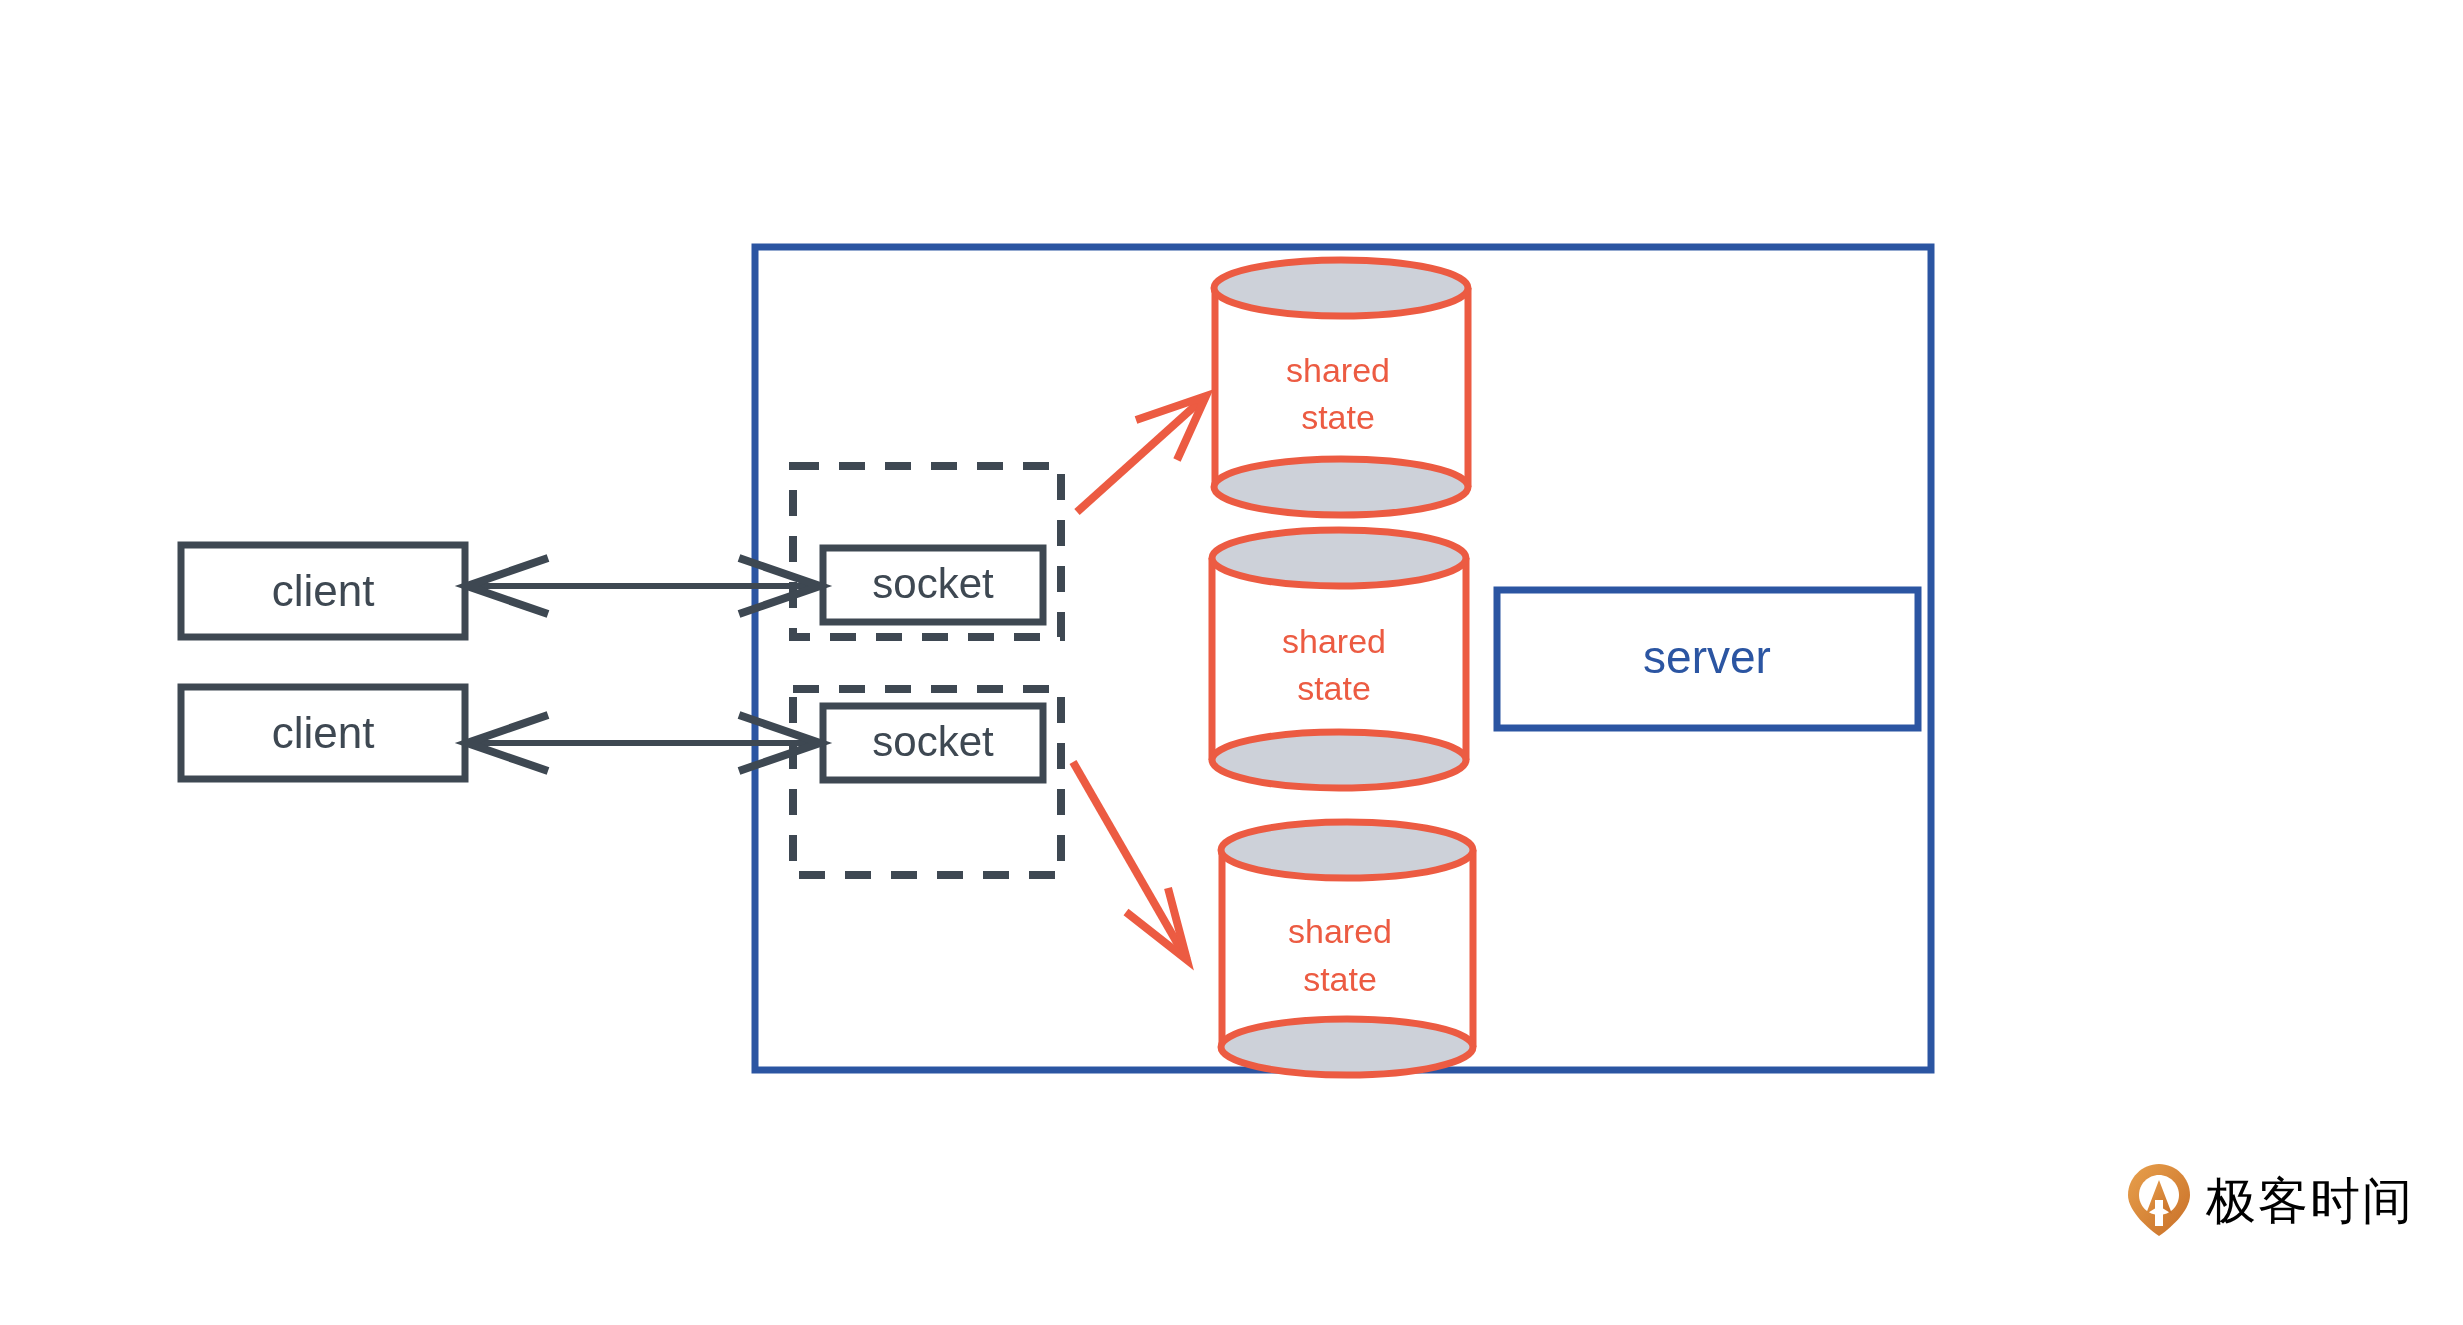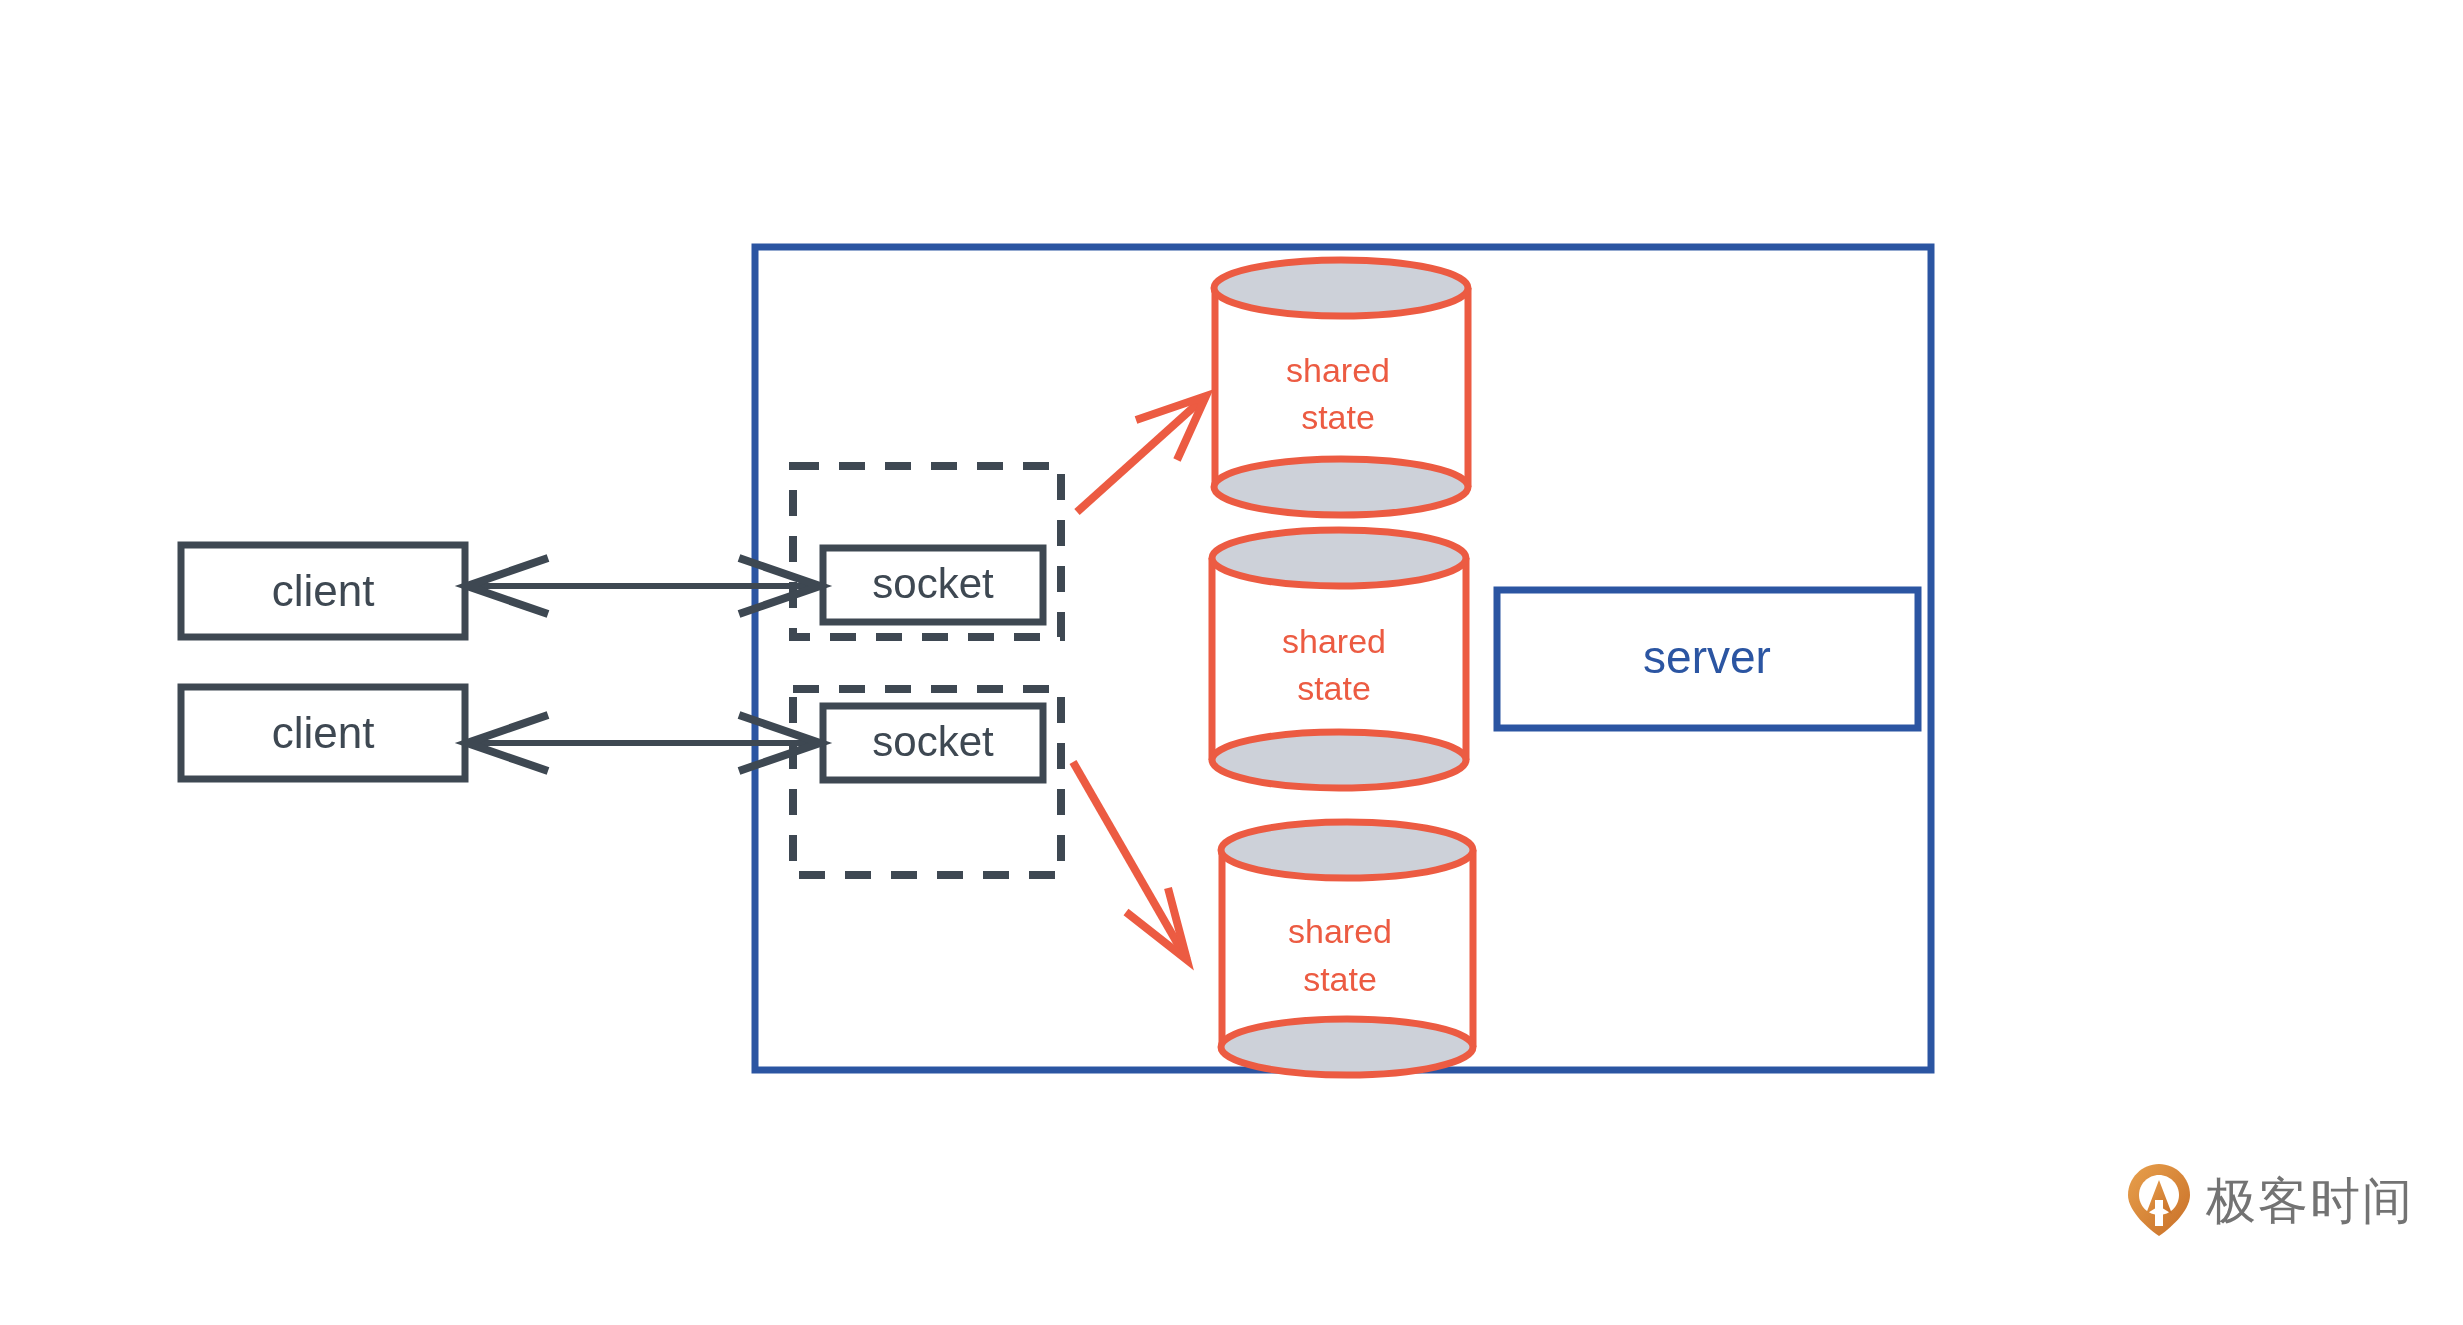--- a/index.html
+++ b/index.html
@@ -49,7 +49,7 @@
     position: absolute;
     font-family: "Liberation Sans", sans-serif;
     font-size: 50px;
-    color: #737373;
+    color: #000000;
     letter-spacing: 2px;
     white-space: nowrap;
   }

